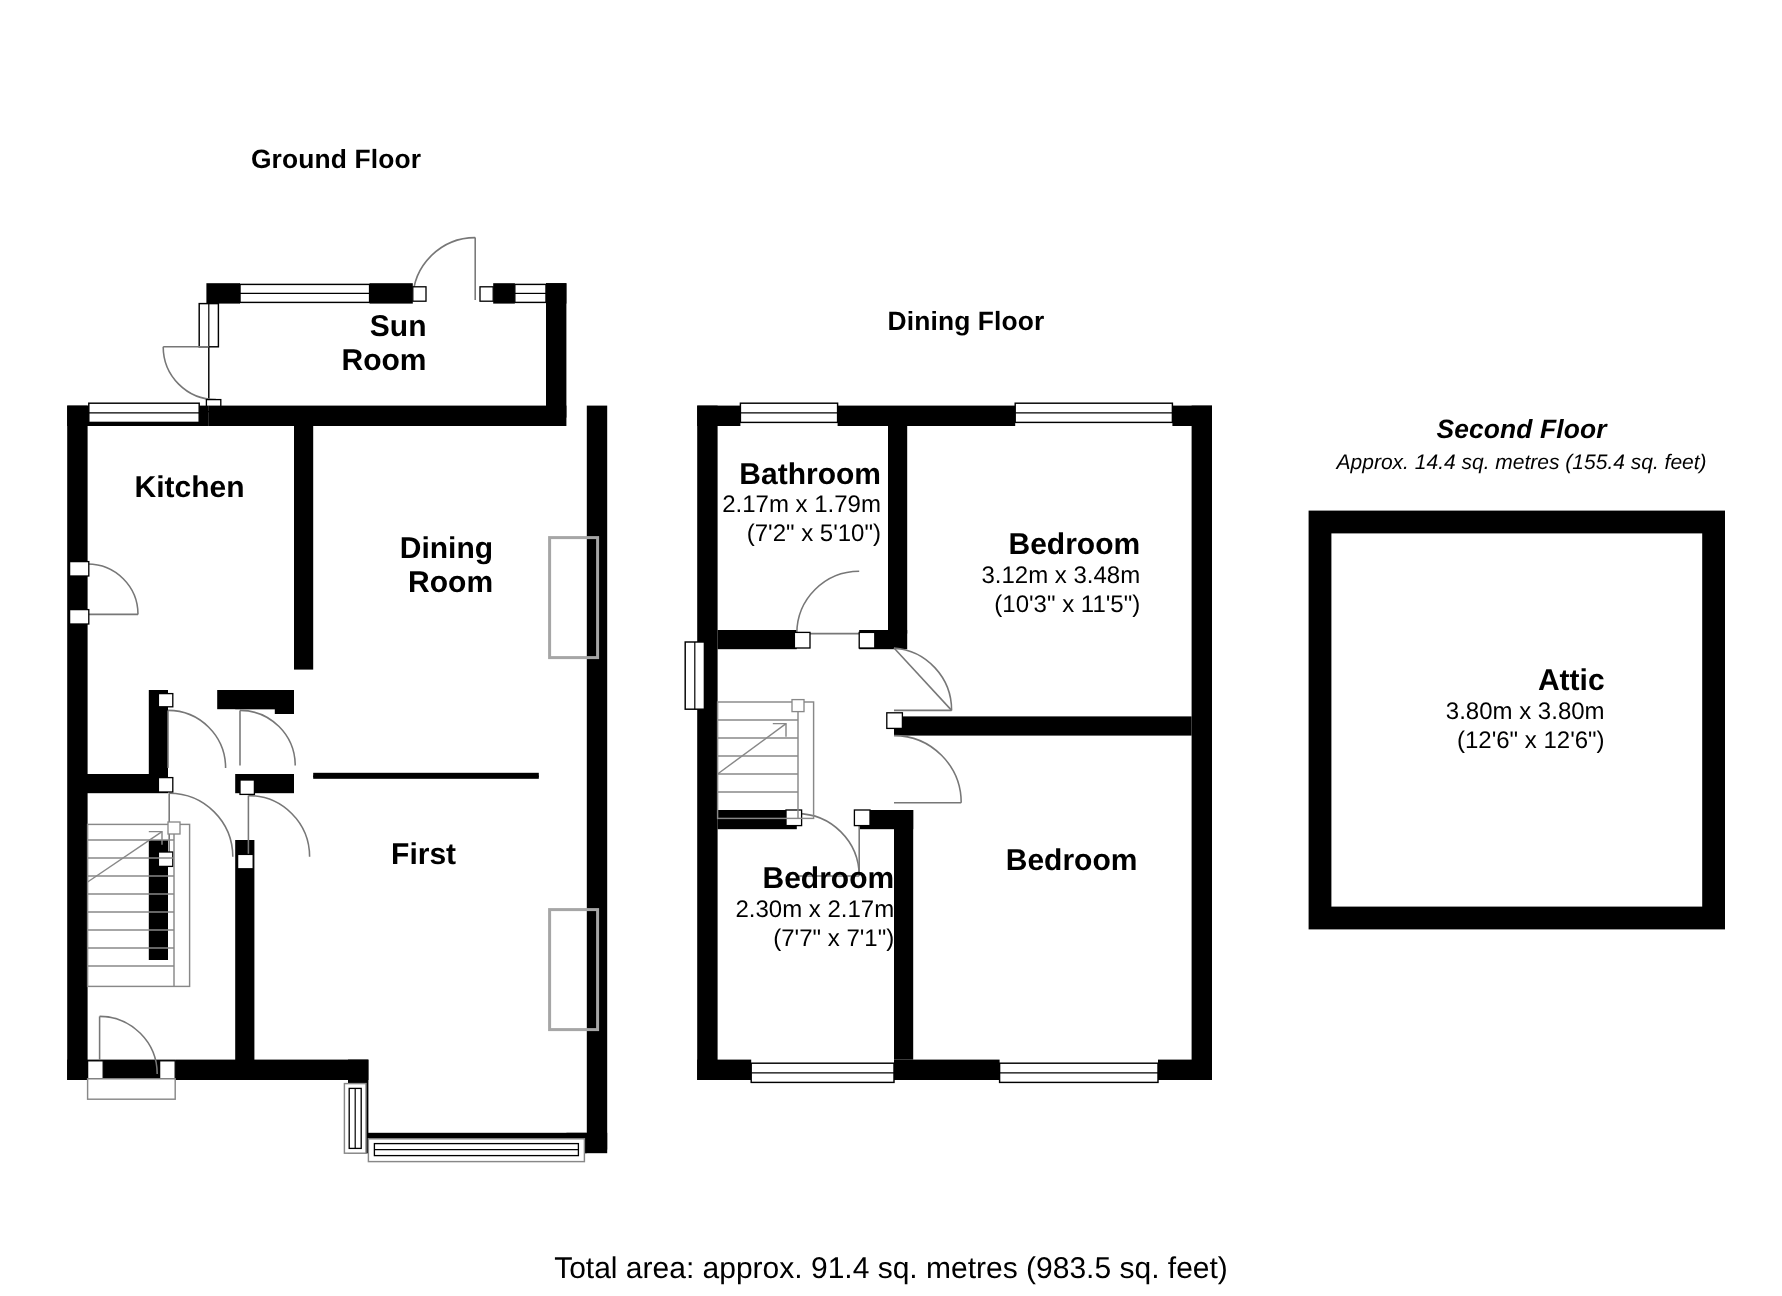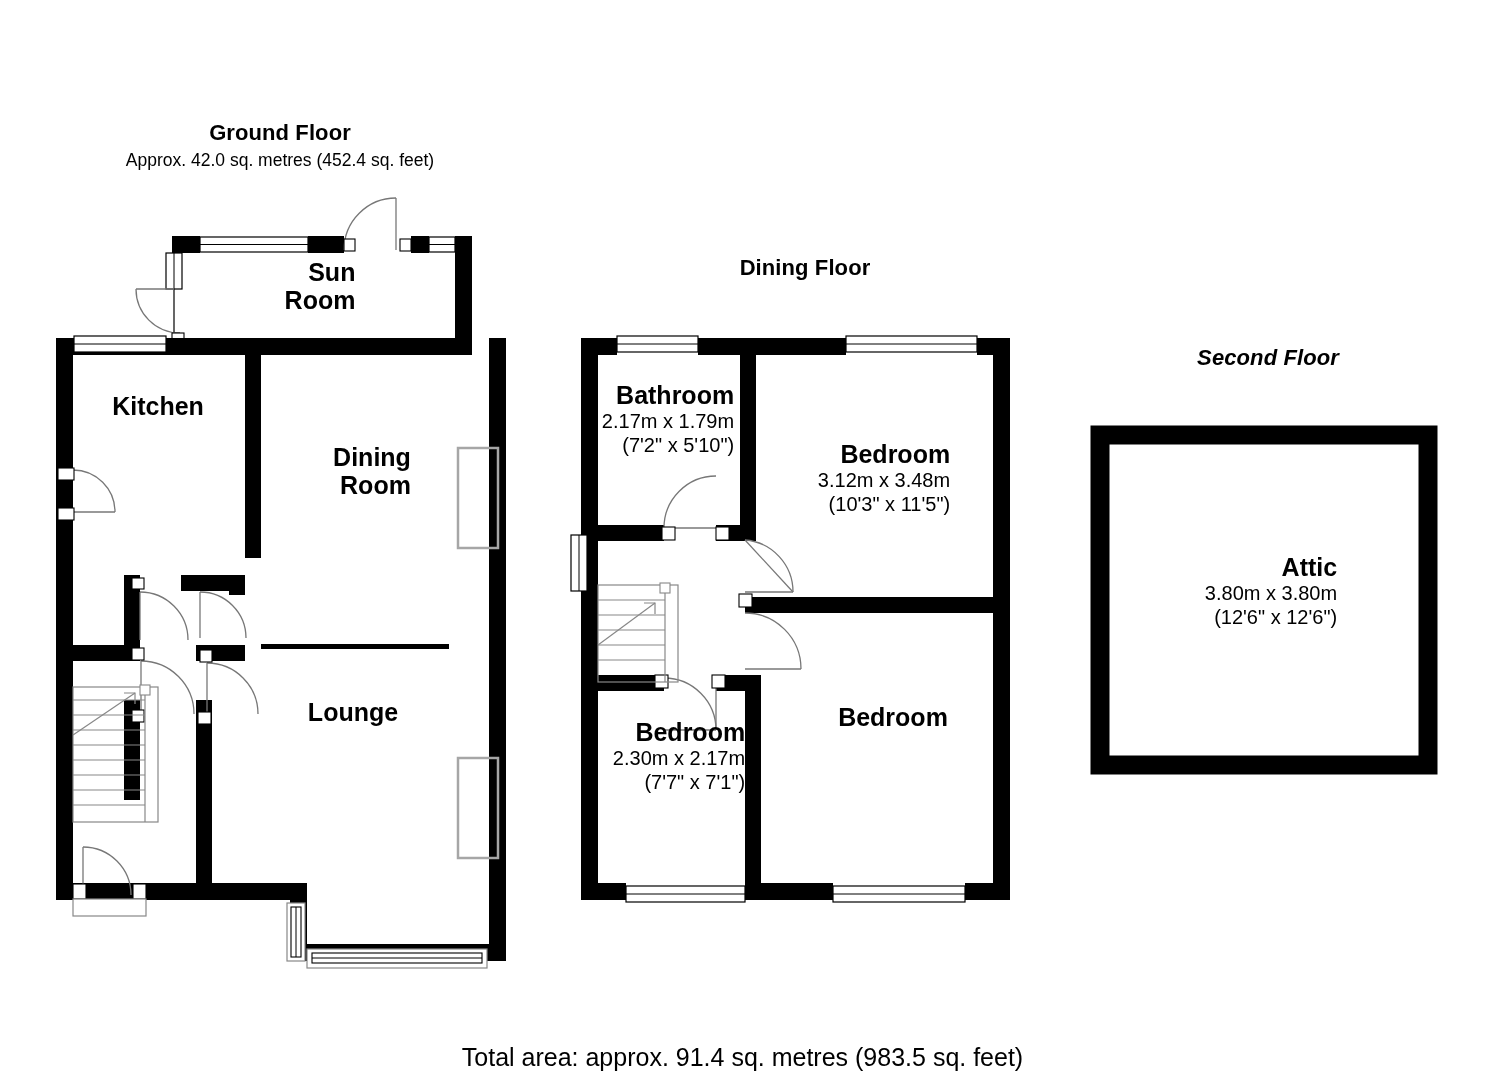--- a/index.html
+++ b/index.html
@@ -385,7 +385,6 @@
 
   <div class="floor-heading" id="heading-ground">
     <span class="floor-title">Ground Floor</span>
-    <span class="floor-area">Approx. 42.0 sq. metres (452.4 sq. feet)</span>
   </div>
 
   <div class="floor-heading" id="heading-first">

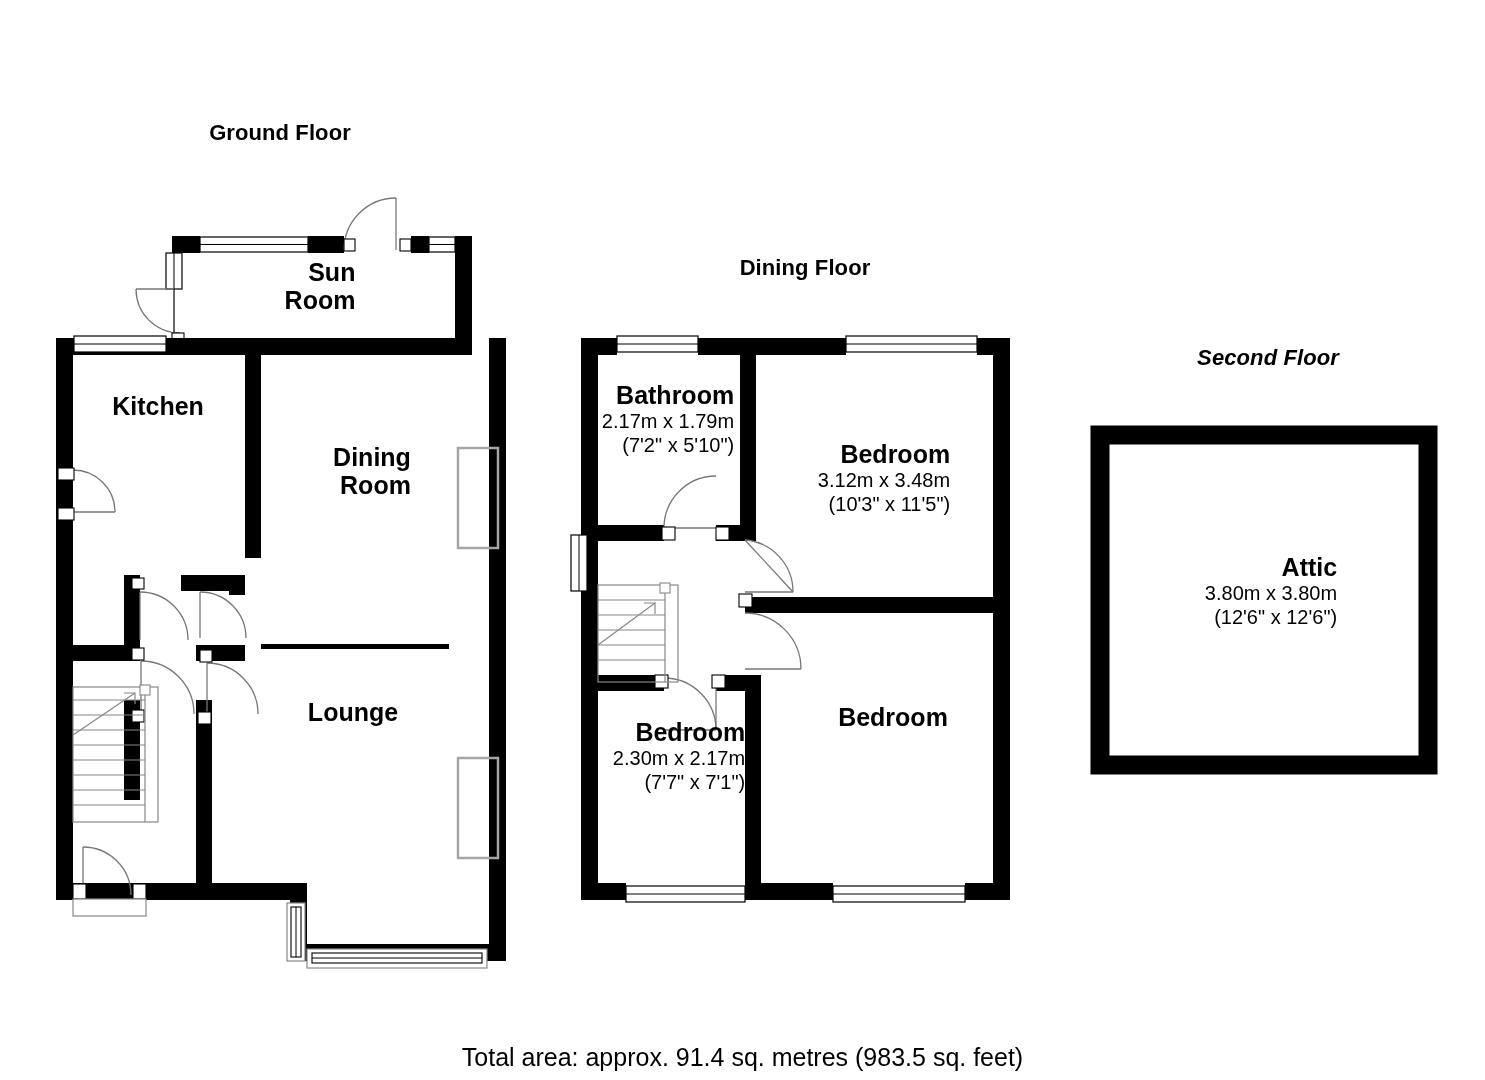--- a/index.html
+++ b/index.html
@@ -393,6 +393,7 @@
 
   <div class="floor-heading" id="heading-second">
     <span class="floor-title">Second Floor</span>
+    <span class="floor-area">Approx. 14.4 sq. metres (155.4 sq. feet)</span>
   </div>
 
   <div class="room-label" id="label-sun-room">

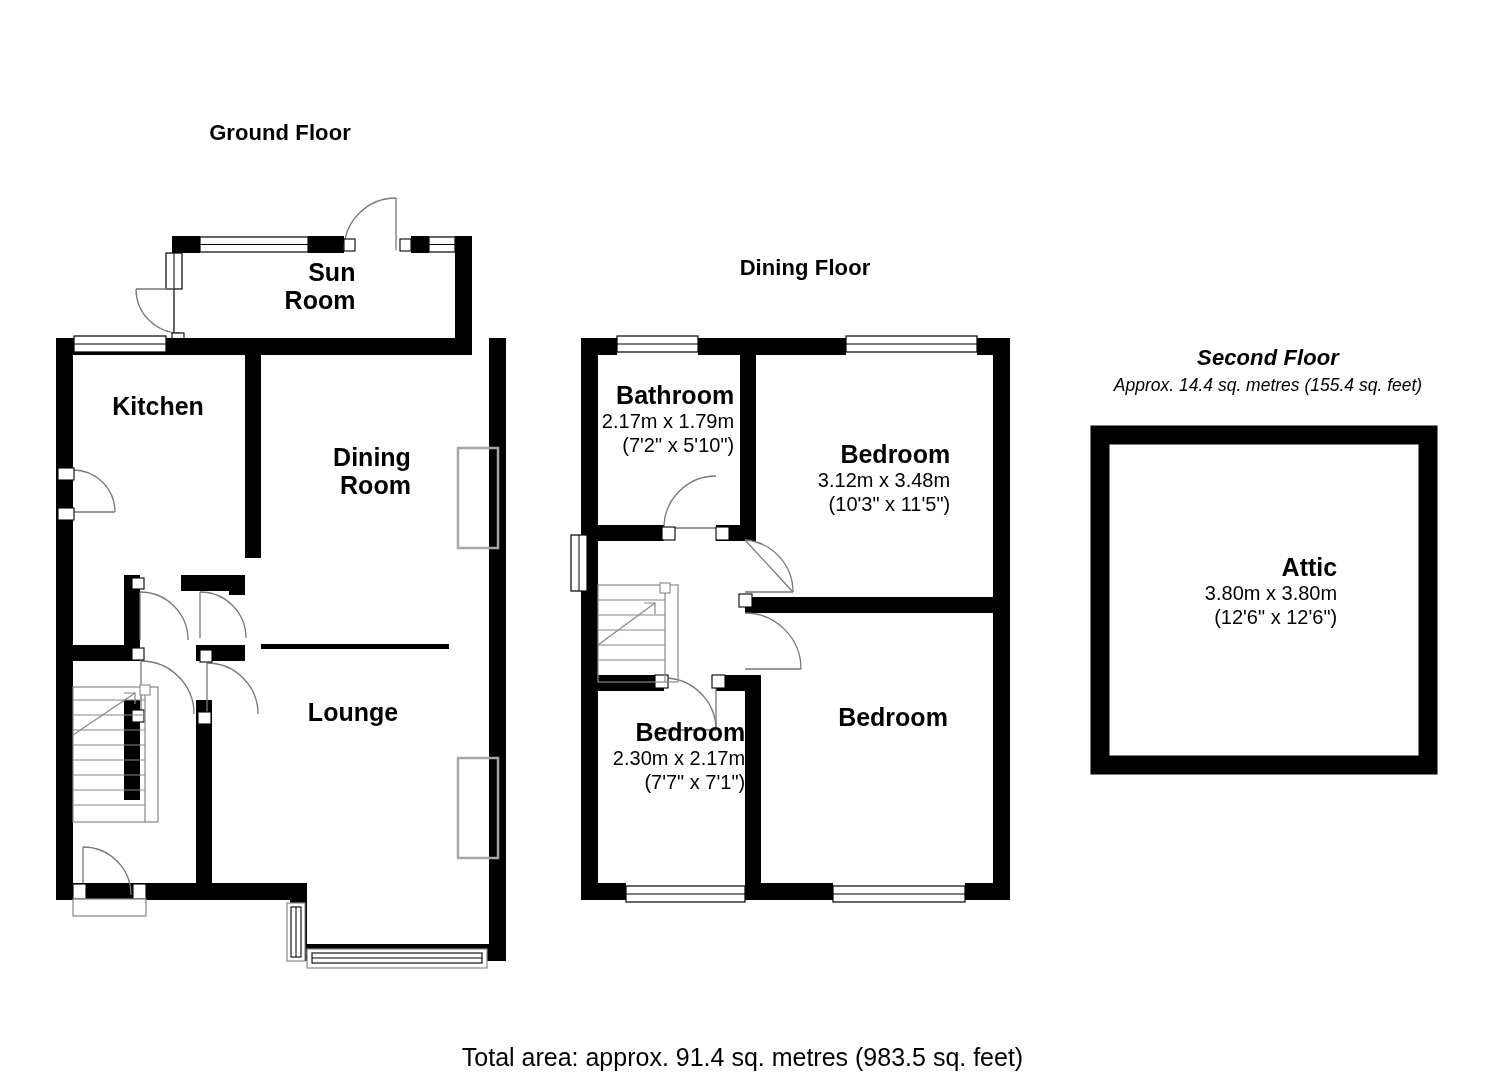--- a/index.html
+++ b/index.html
@@ -411,7 +411,7 @@
   </div>
 
   <div class="room-label" id="label-lounge">
-    <span class="room-name">Lounge</span>
+    <span class="room-name">First</span>
   </div>
 
   <div class="room-label" id="label-bathroom">

